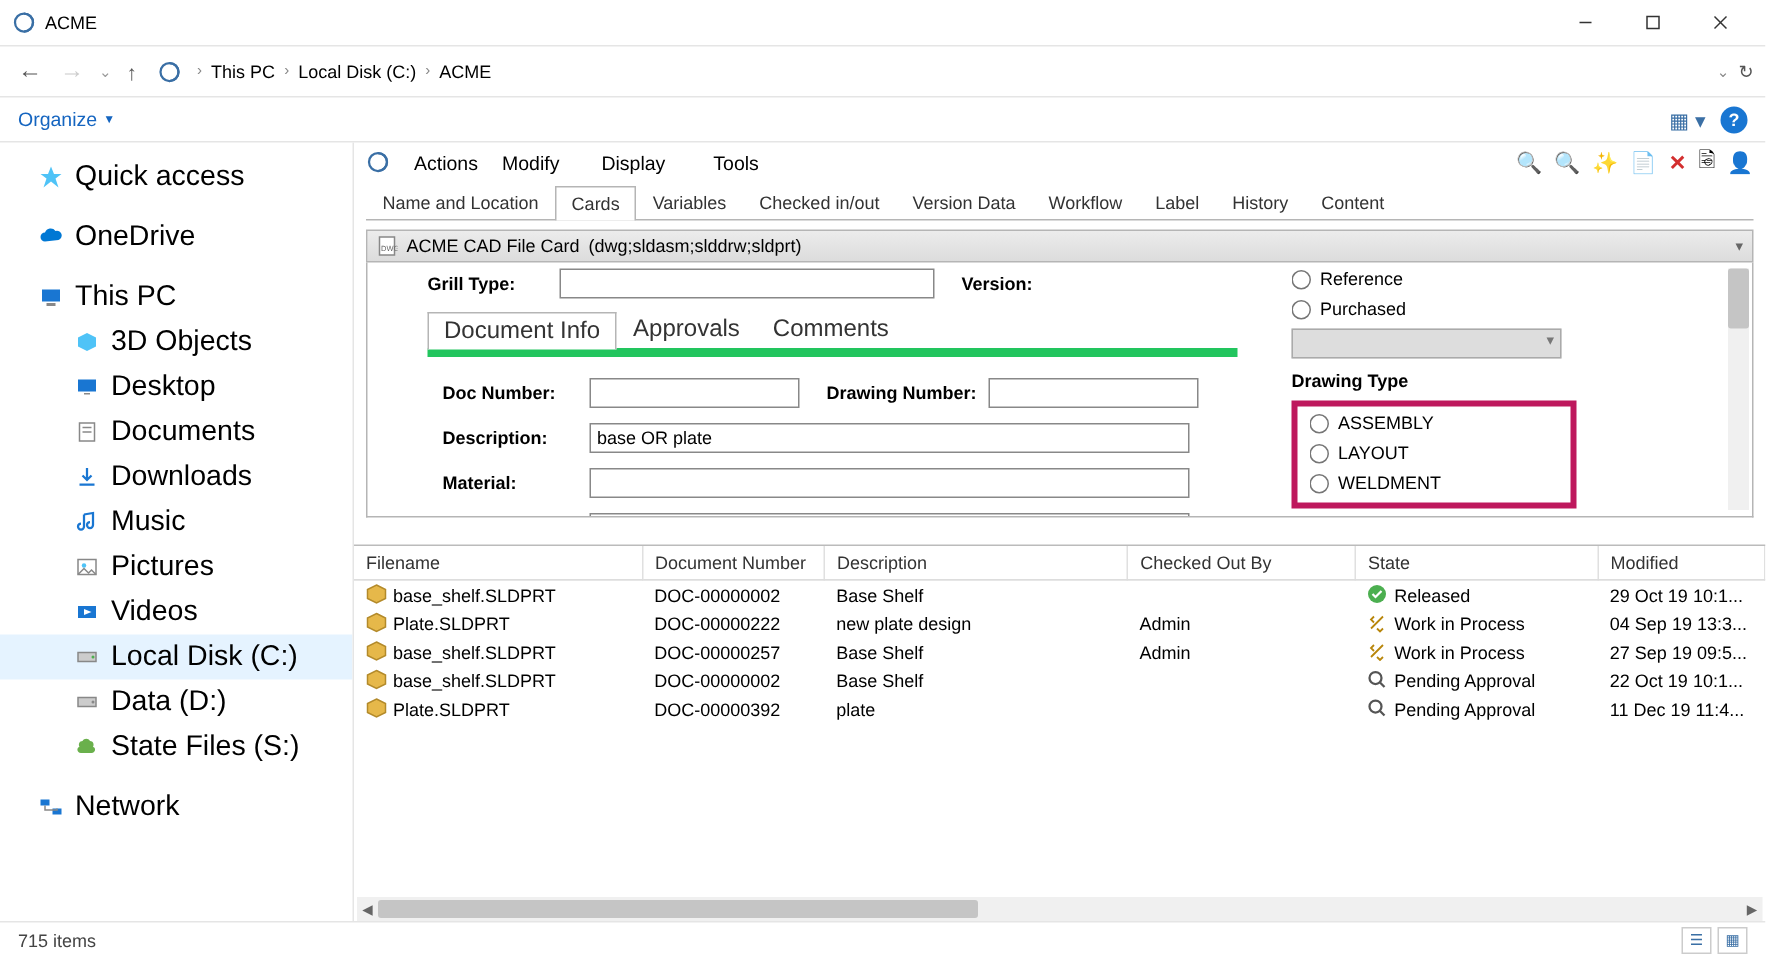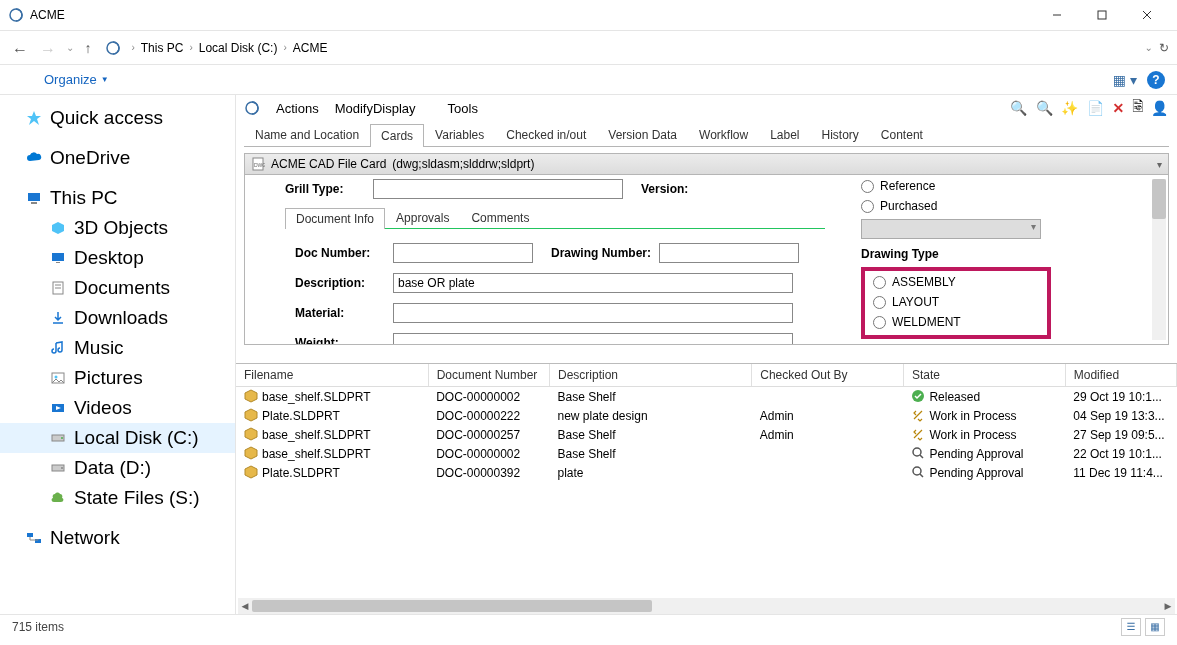--- a/index.html
+++ b/index.html
@@ -26,7 +26,7 @@
   
   
   .toolbar { height: 30px; display: flex; align-items: center; padding: 0 12px; border-top: 1px solid #e5e5e5; }
-  .toolbar .tb-item { color: #1565c0; font-size: 13px; display: flex; align-items: center; gap: 4px; margin-left: 32px; }
+  .toolbar .tb-item { color: #1565c0; font-size: 13px; display: flex; align-items: center; gap: 4px; }
   .toolbar .tb-drop { font-size: 8px; color: #1565c0; }
   .toolbar .spacer { flex: 1; }
   .toolbar .tb-right { display: flex; align-items: center; gap: 10px; }

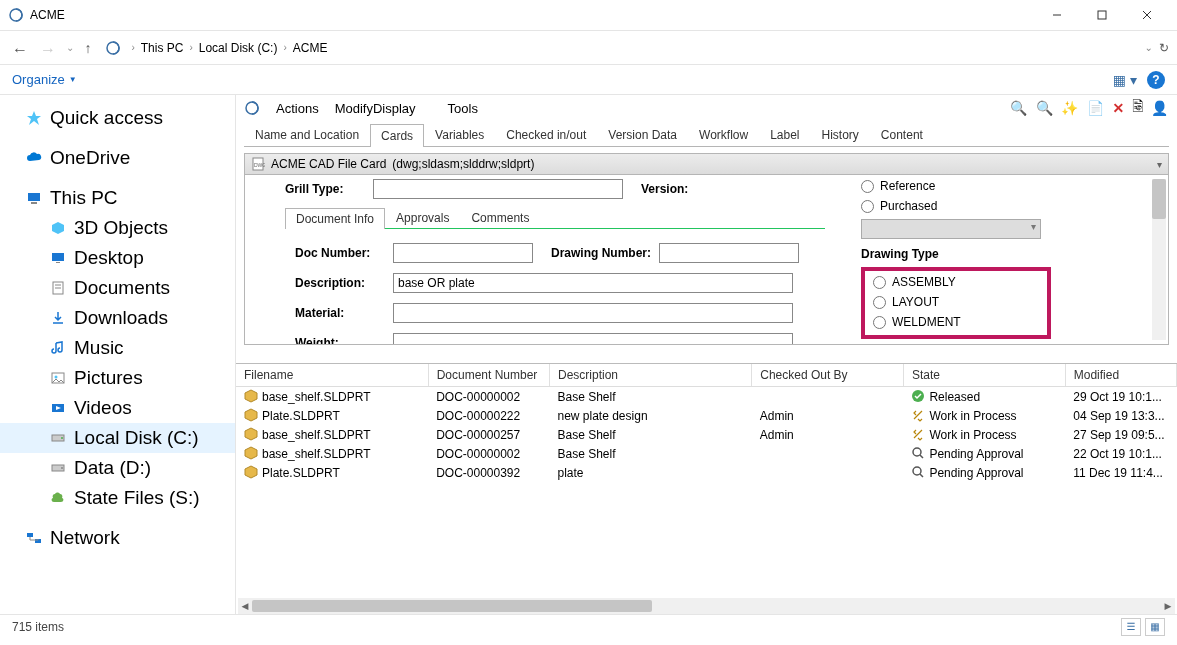--- a/index.html
+++ b/index.html
@@ -315,7 +315,7 @@
             <path d="M8 2a6 6 0 0 1 0 12" fill="none" stroke="#3a6fa5" stroke-width="1.5"></path>
           </svg>
       </span>
-      <span id="pdm-menu-items"><span style="margin-right: 16px;">Actions</span><span style="margin-right: 0;">Modify</span><span style="margin-right: 32px;">Display</span><span style="margin-right: 16px;">Tools</span></span>
+      <span id="pdm-menu-items"><span style="margin-right: 16px;">Actions</span><span style="margin-right: 28px;">Modify</span><span style="margin-right: 32px;">Display</span><span style="margin-right: 16px;">Tools</span></span>
       <span class="spacer"></span>
       <div class="pdm-icons">
         <span>🔍</span>

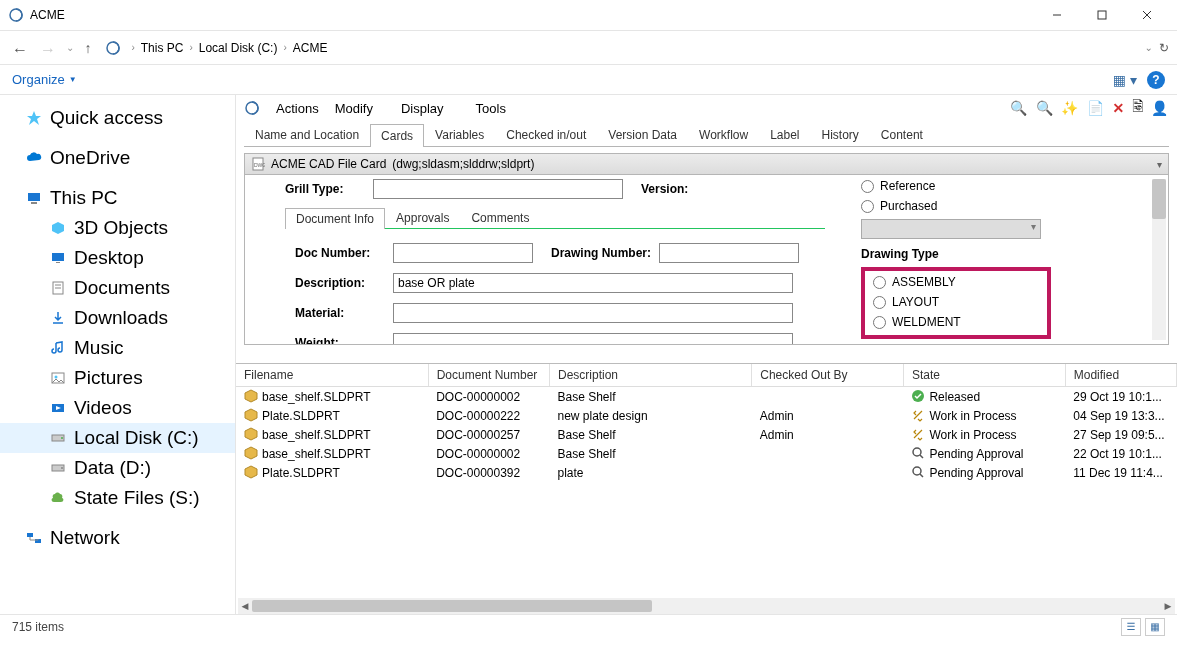--- a/index.html
+++ b/index.html
@@ -67,7 +67,7 @@
   .grill-row { display: flex; align-items: center; gap: 8px; margin-bottom: 8px; }
   .grill-row label { font-weight: bold; font-size: 12px; width: 80px; }
   .grill-row input[type=text] { border: 1px solid #888; height: 20px; padding: 0 4px; font-size: 12px; }
-  .doc-tabs { display: flex; border-bottom: 1px solid #22c55e; margin-top: 6px; font-size: 12px; }
+  .doc-tabs { display: flex; border-bottom: 6px solid #22c55e; margin-top: 6px; font-size: 16px; }
   .doc-tab { padding: 3px 10px; border: 1px solid transparent; border-bottom: none; color: #333; }
   .doc-tab.active { border-color: #b5b5b5; background: #fff; position: relative; top: 1px; }
   .doc-form { padding: 14px 0 0 10px; }

